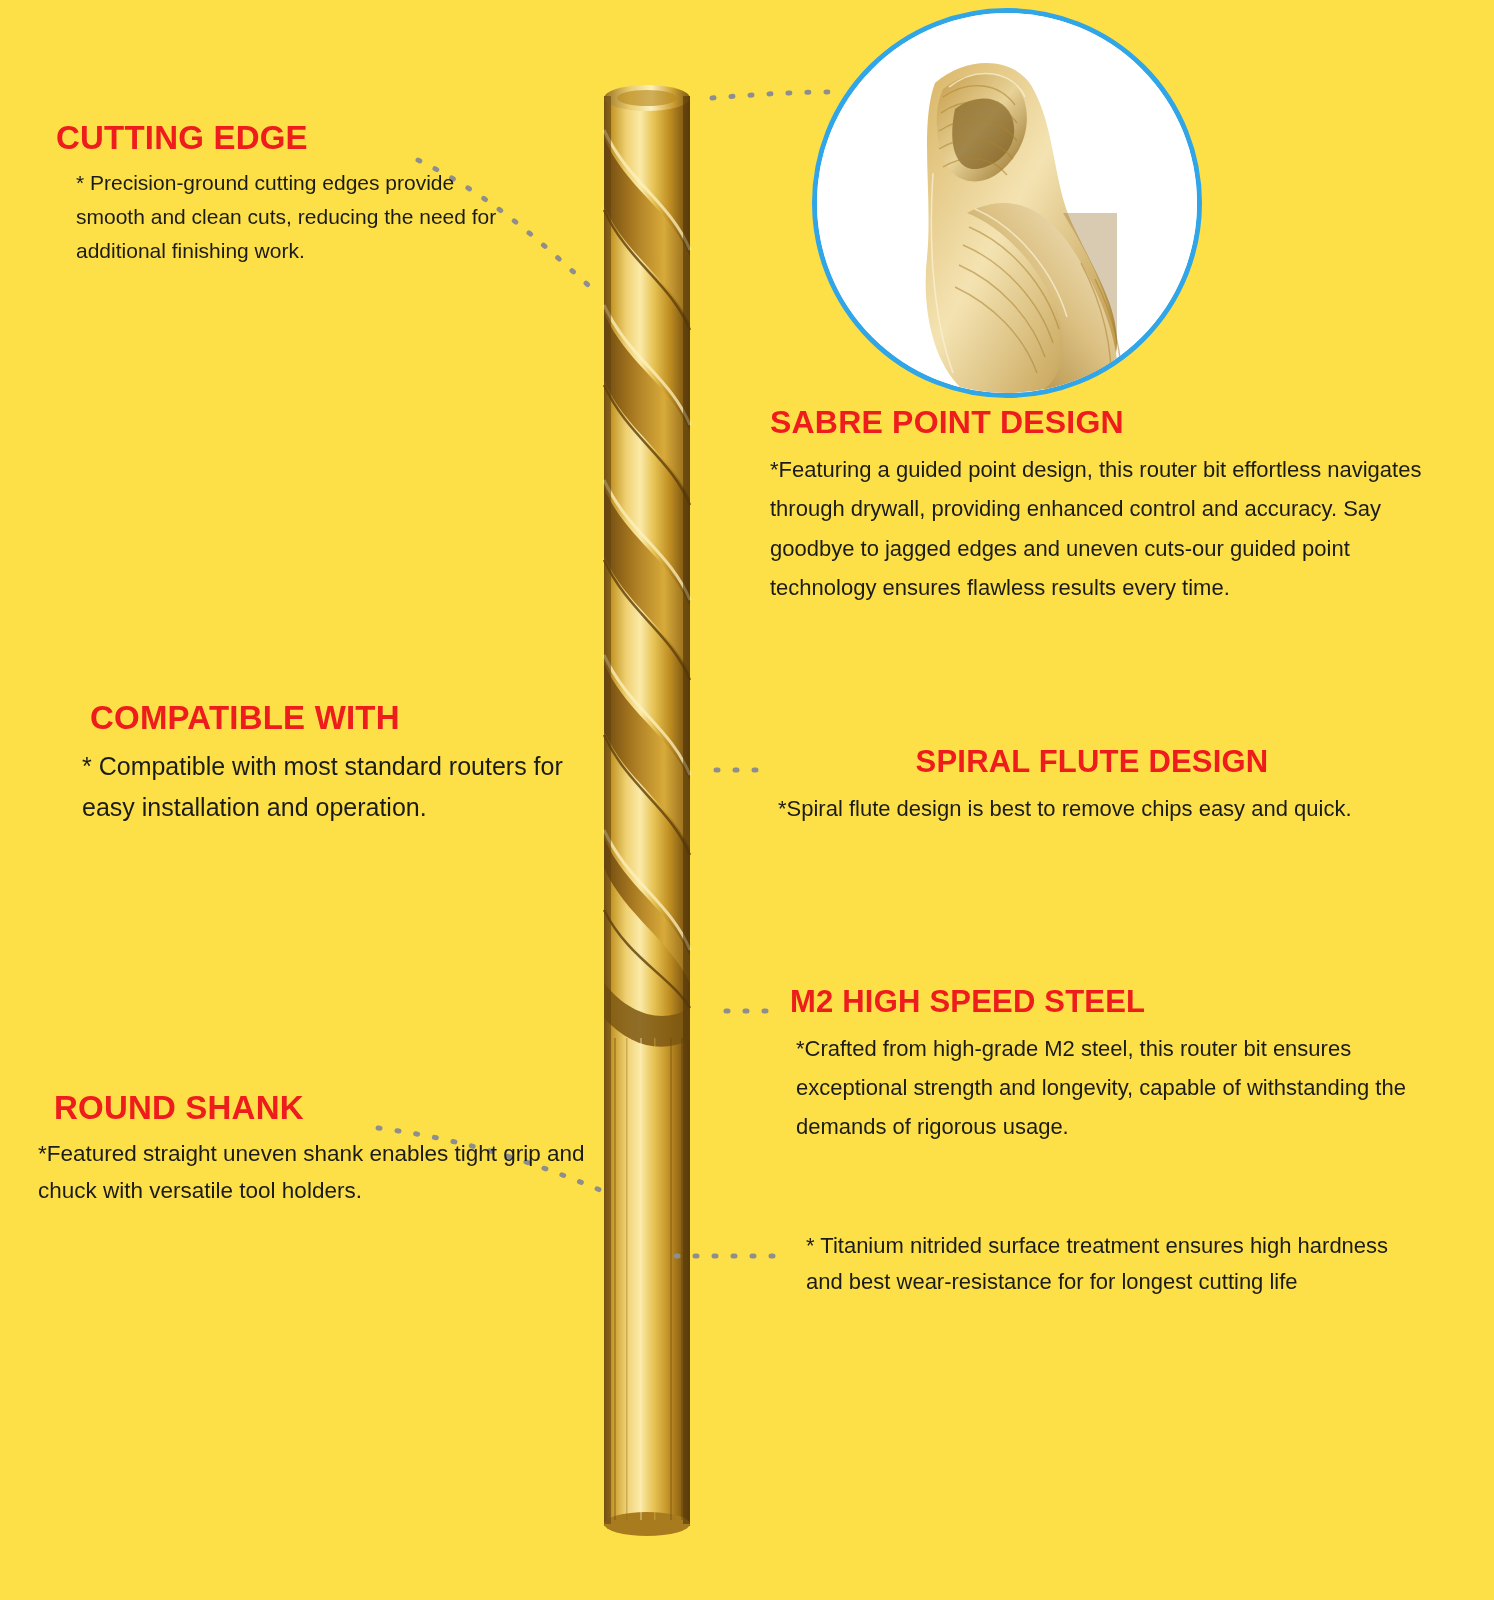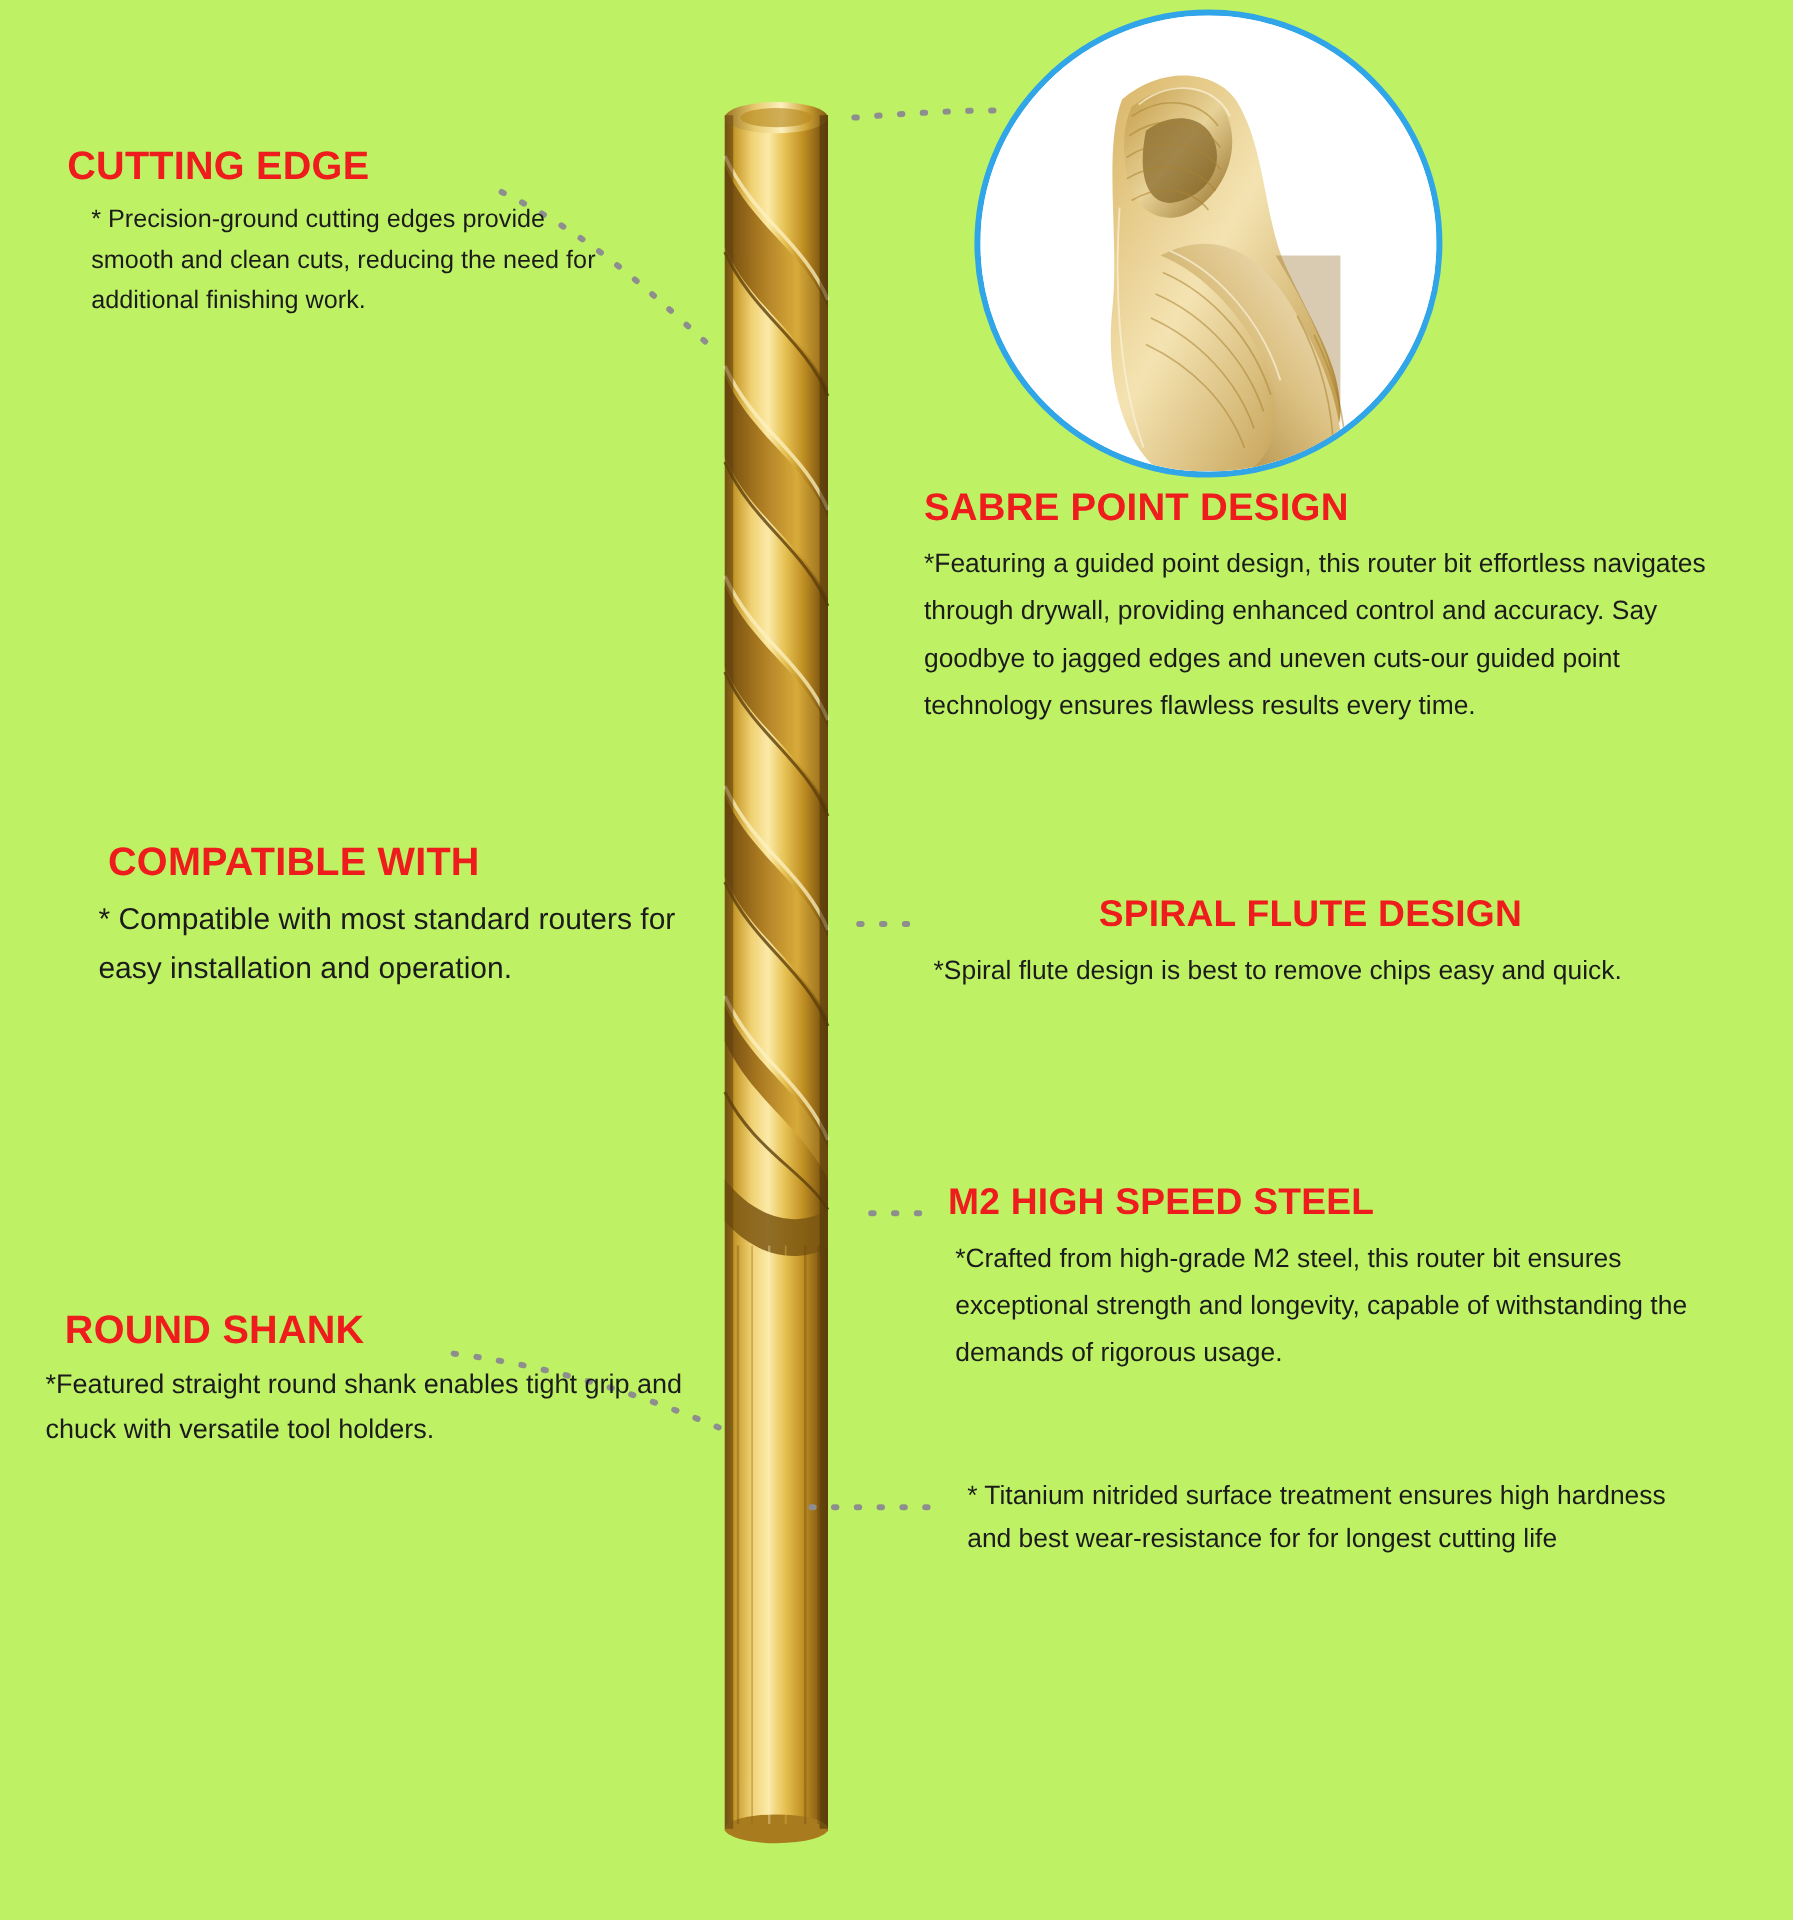--- a/index.html
+++ b/index.html
@@ -14,7 +14,7 @@
     position: relative;
     width: 1494px;
     height: 1600px;
-    background: #bef264;
+    background: #fde047;
     overflow: hidden;
   }
 

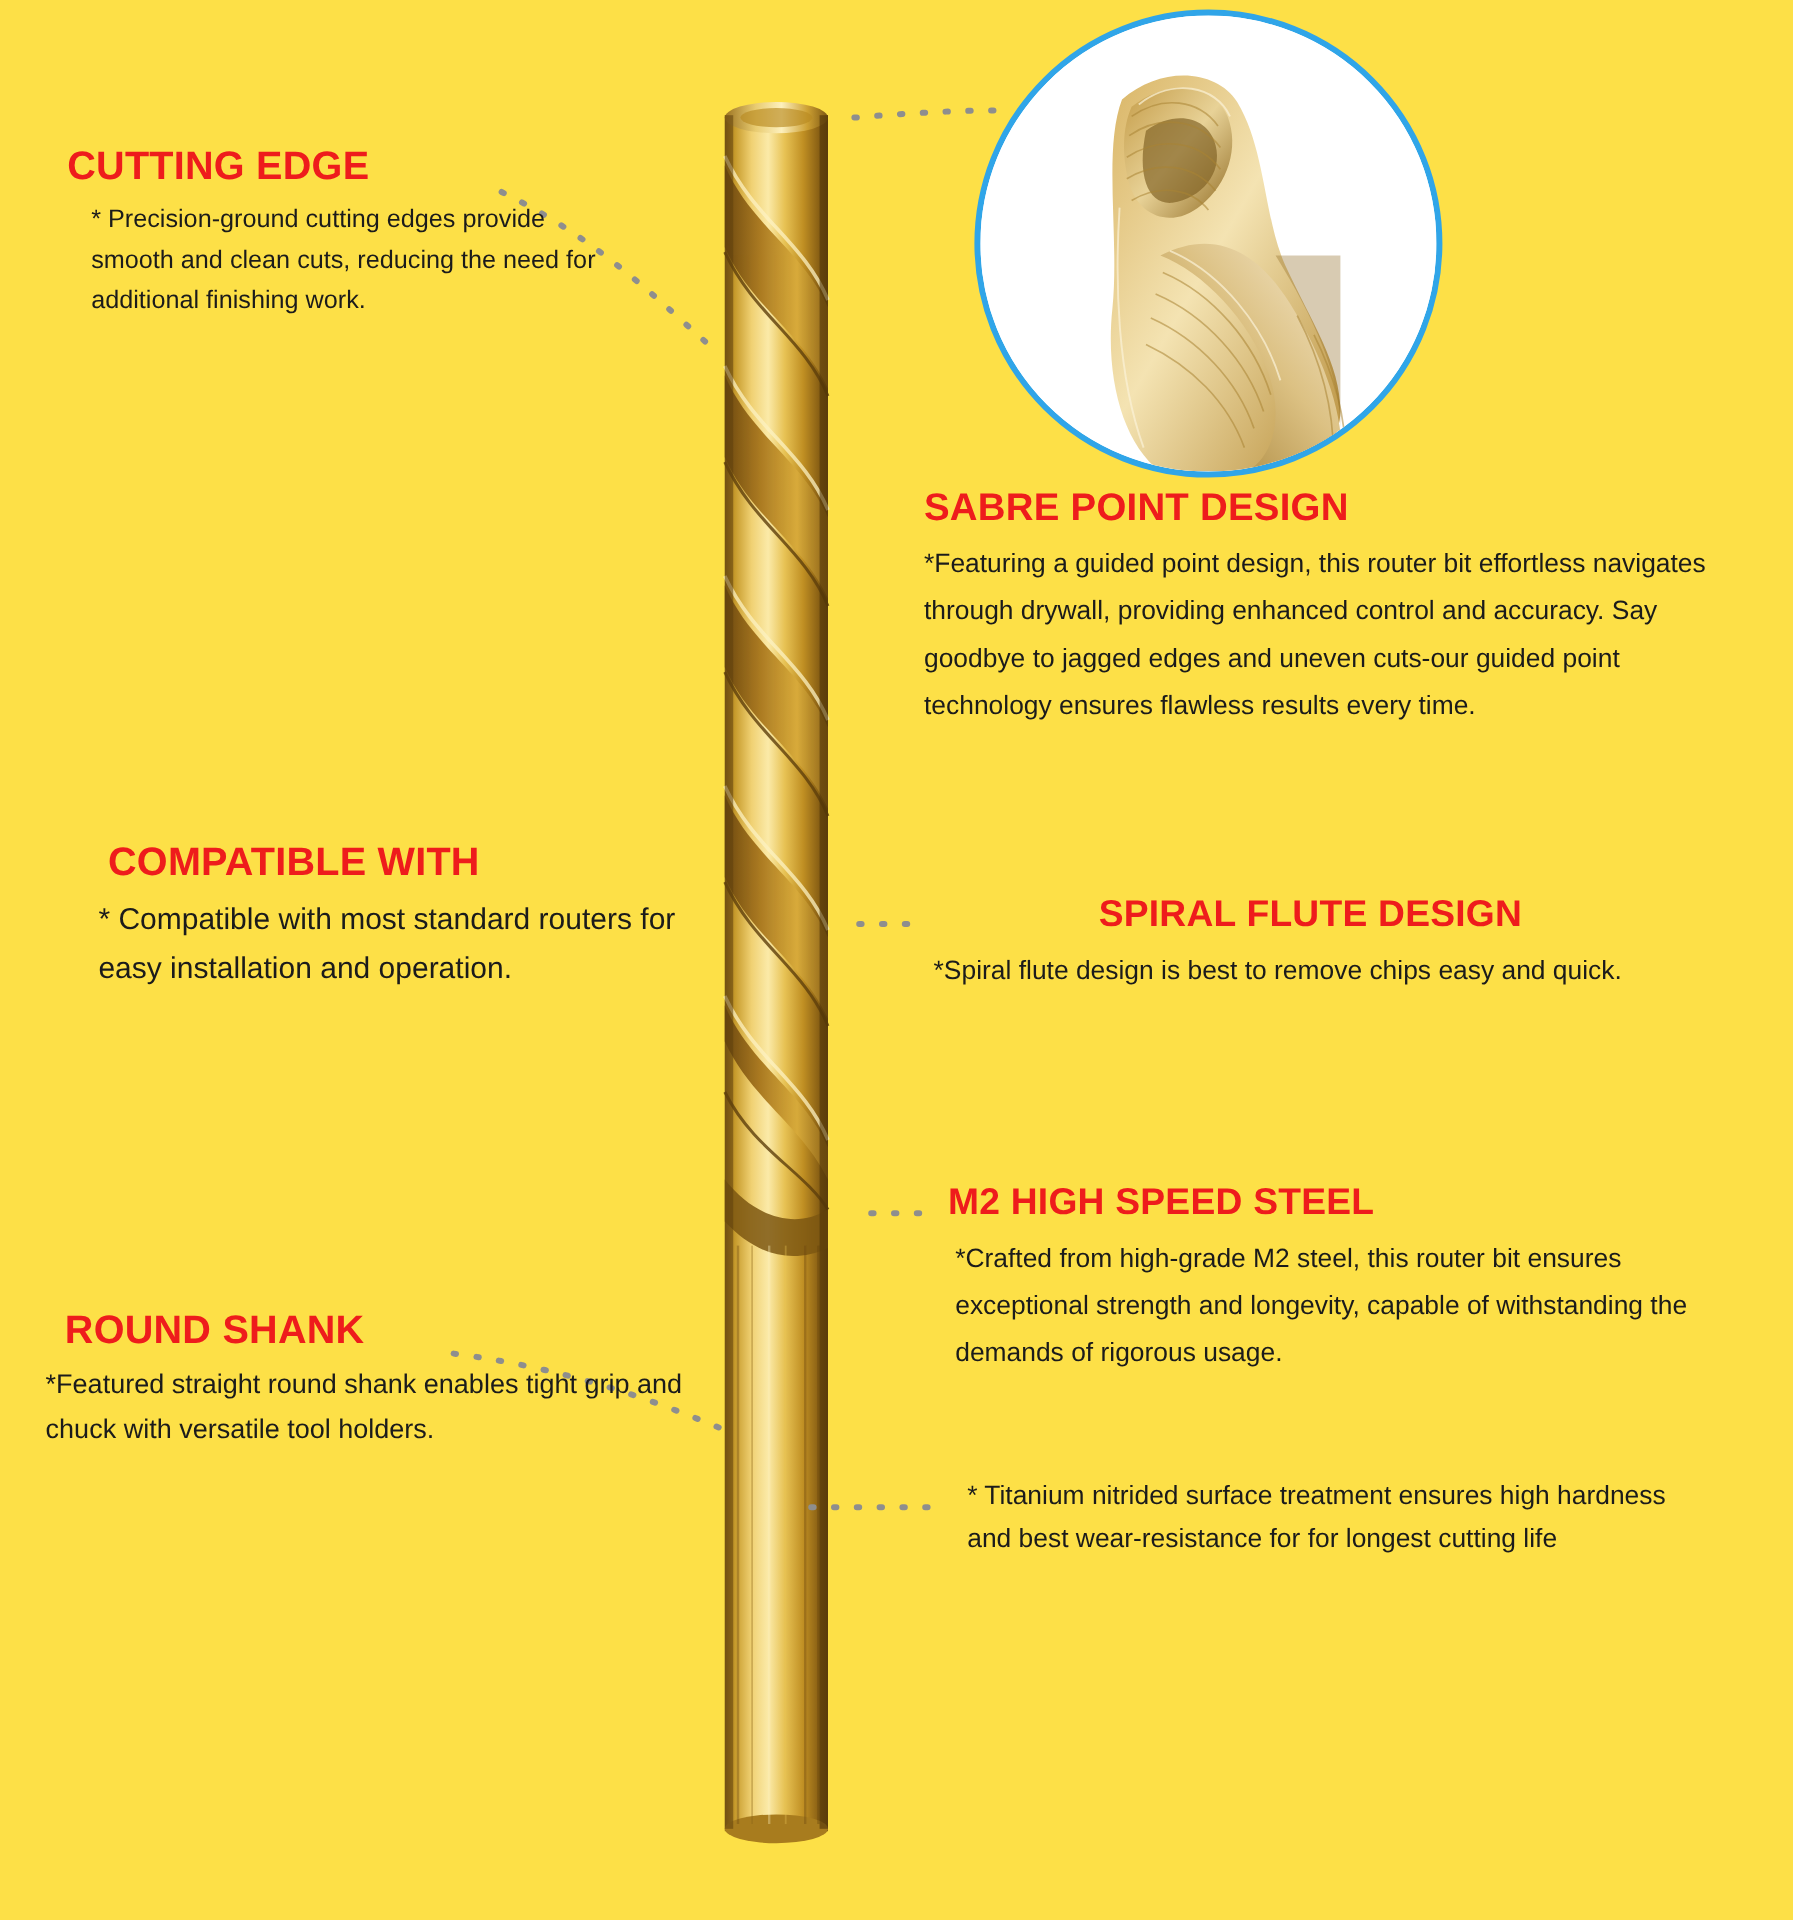--- a/index.html
+++ b/index.html
@@ -264,7 +264,7 @@
 
   <div class="callout" id="callout-round-shank">
     <h2 class="title">ROUND SHANK</h2>
-    <p class="body">*Featured straight round shank enables tight grip and chuck with versatile tool holders.</p>
+    <p class="body">*Featured straight uneven shank enables tight grip and chuck with versatile tool holders.</p>
   </div>
 
   <div class="callout" id="callout-sabre">

